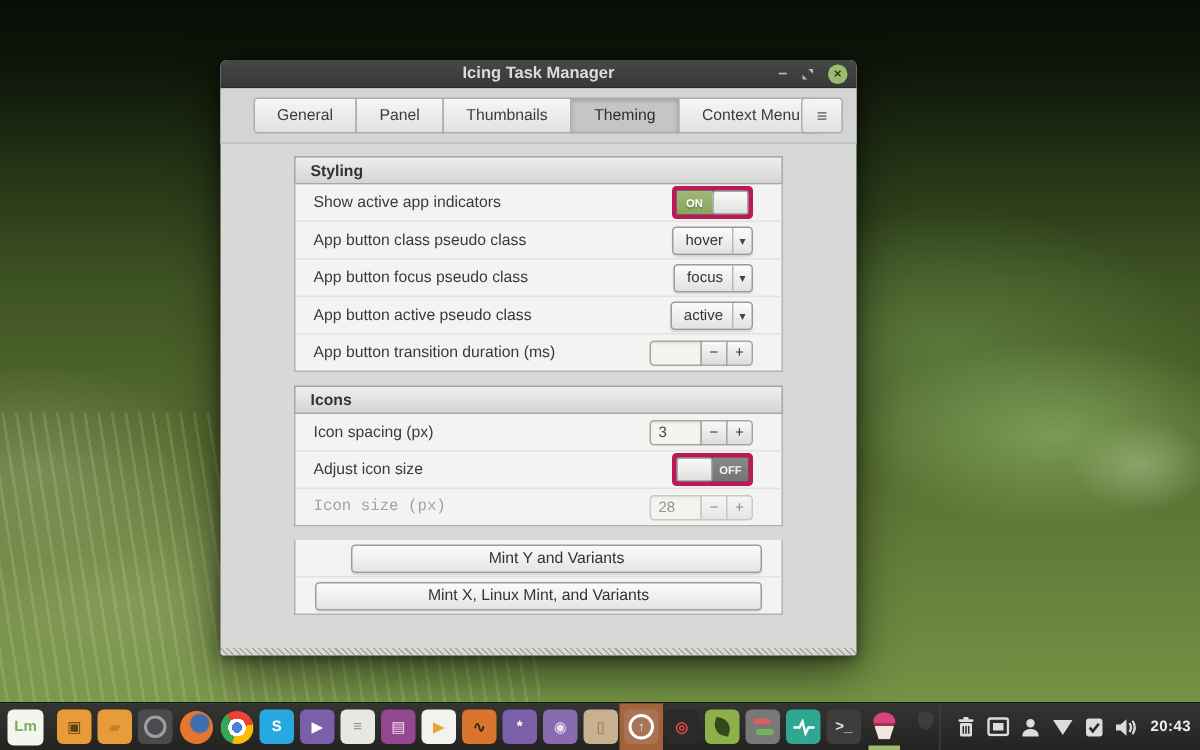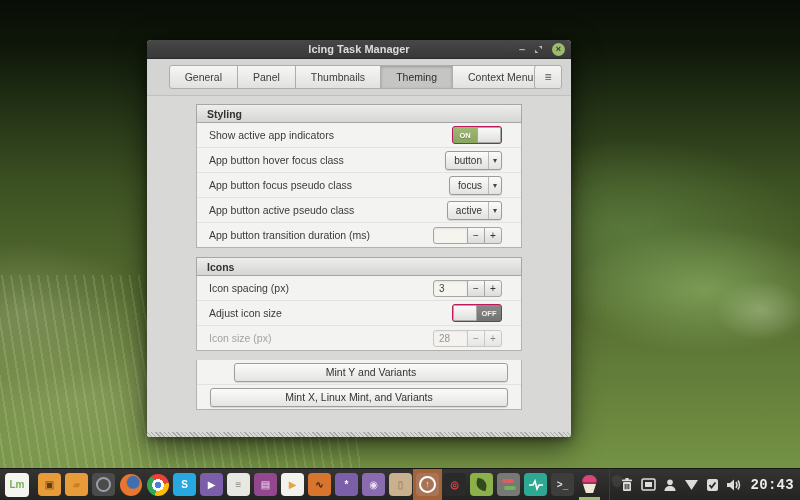--- a/index.html
+++ b/index.html
@@ -67,7 +67,7 @@
   .row.disabled .spin{opacity:.55;}
 
   
-  .toggle{width:48px;height:16px;border:1px solid #be185d;border-radius:3px;
+  .toggle{width:48px;height:16px;border:3px solid #be185d;border-radius:3px;
     display:flex;overflow:hidden;background:#15803d;box-shadow:inset 0 1px 2px rgba(0,0,0,.15);}
   .tg-on-label{width:50%;background:linear-gradient(#9fb877,#8aa55e);color:#fff;
     font-size:7.5px;font-weight:bold;display:flex;align-items:center;justify-content:center;

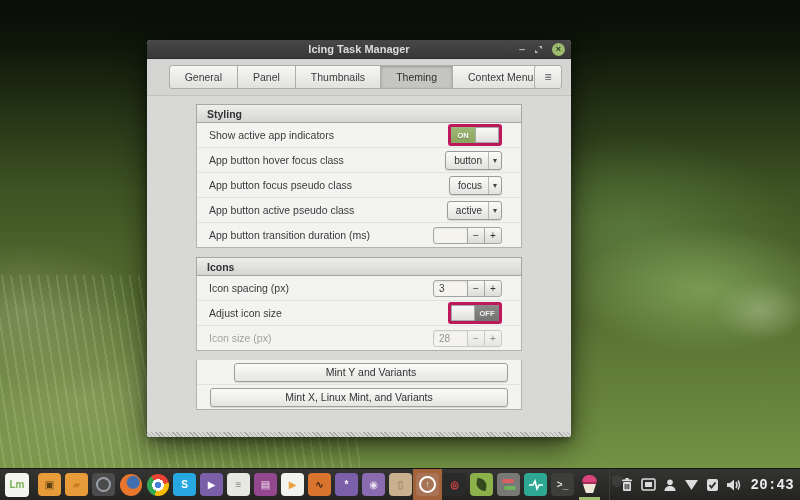--- a/index.html
+++ b/index.html
@@ -182,7 +182,7 @@
           </div>
         </div>
         <div class="row">
-          <span class="row-label">App button hover focus class</span>
+          <span class="row-label">App button class pseudo class</span>
           <div class="dropdown">
             <span class="dd-value">button</span>
             <span class="dd-arrow">▾</span>

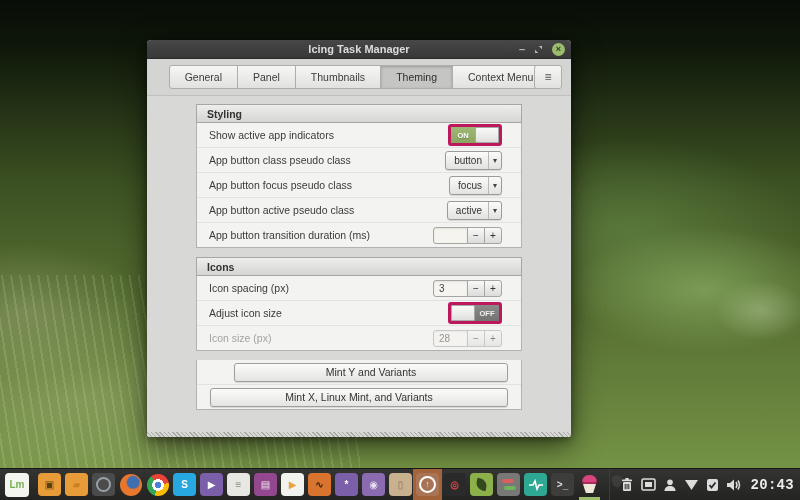--- a/index.html
+++ b/index.html
@@ -184,7 +184,7 @@
         <div class="row">
           <span class="row-label">App button class pseudo class</span>
           <div class="dropdown">
-            <span class="dd-value">button</span>
+            <span class="dd-value">hover</span>
             <span class="dd-arrow">▾</span>
           </div>
         </div>

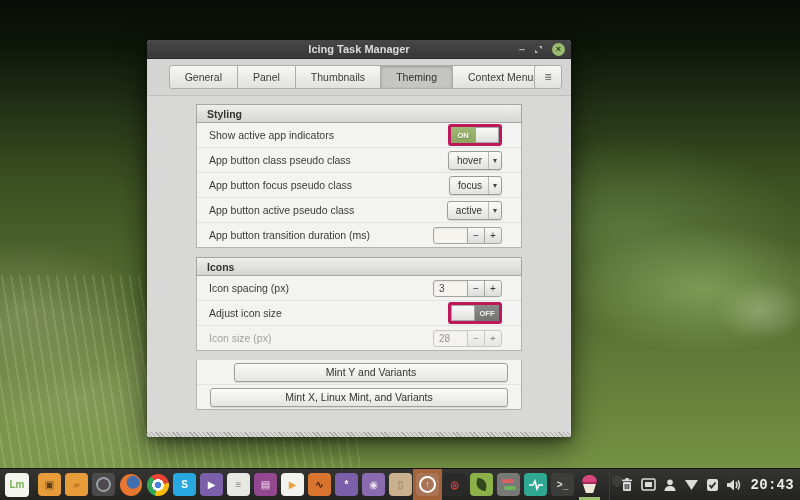--- a/index.html
+++ b/index.html
@@ -63,7 +63,7 @@
     border-top:1px solid #e2e2e0;}
   .row:first-child{border-top:none;}
   .row-label{flex:1;font-size:10.5px;color:#3a3a3a;}
-  .row.disabled .row-label{color:#a2a2a0;}
+  .row.disabled .row-label{color:#a2a2a0;font-family:Liberation Mono, monospace;}
   .row.disabled .spin{opacity:.55;}
 
   

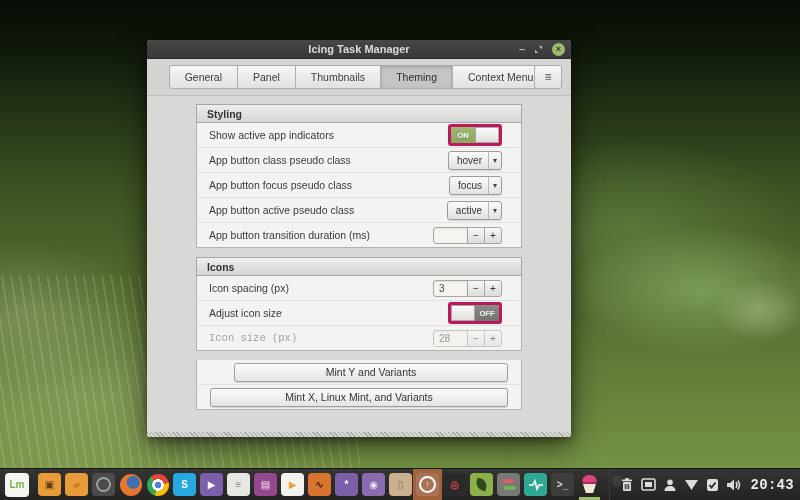--- a/index.html
+++ b/index.html
@@ -137,7 +137,7 @@
   .tray{position:absolute;right:4px;top:0;height:31px;display:flex;align-items:center;gap:7px;}
   .tray::before{content:"";width:1px;height:31px;background:#3d3d3b;margin-right:3px;}
   .tray-icon{display:flex;align-items:center;justify-content:center;}
-  .clock{color:#ececec;font-size:14px;font-weight:bold;letter-spacing:.3px;padding-right:2px;font-family:Liberation Mono, monospace;}
+  .clock{color:#ececec;font-size:10px;font-weight:bold;letter-spacing:.3px;padding-right:2px;}
 </style>
 </head>
 <body>

